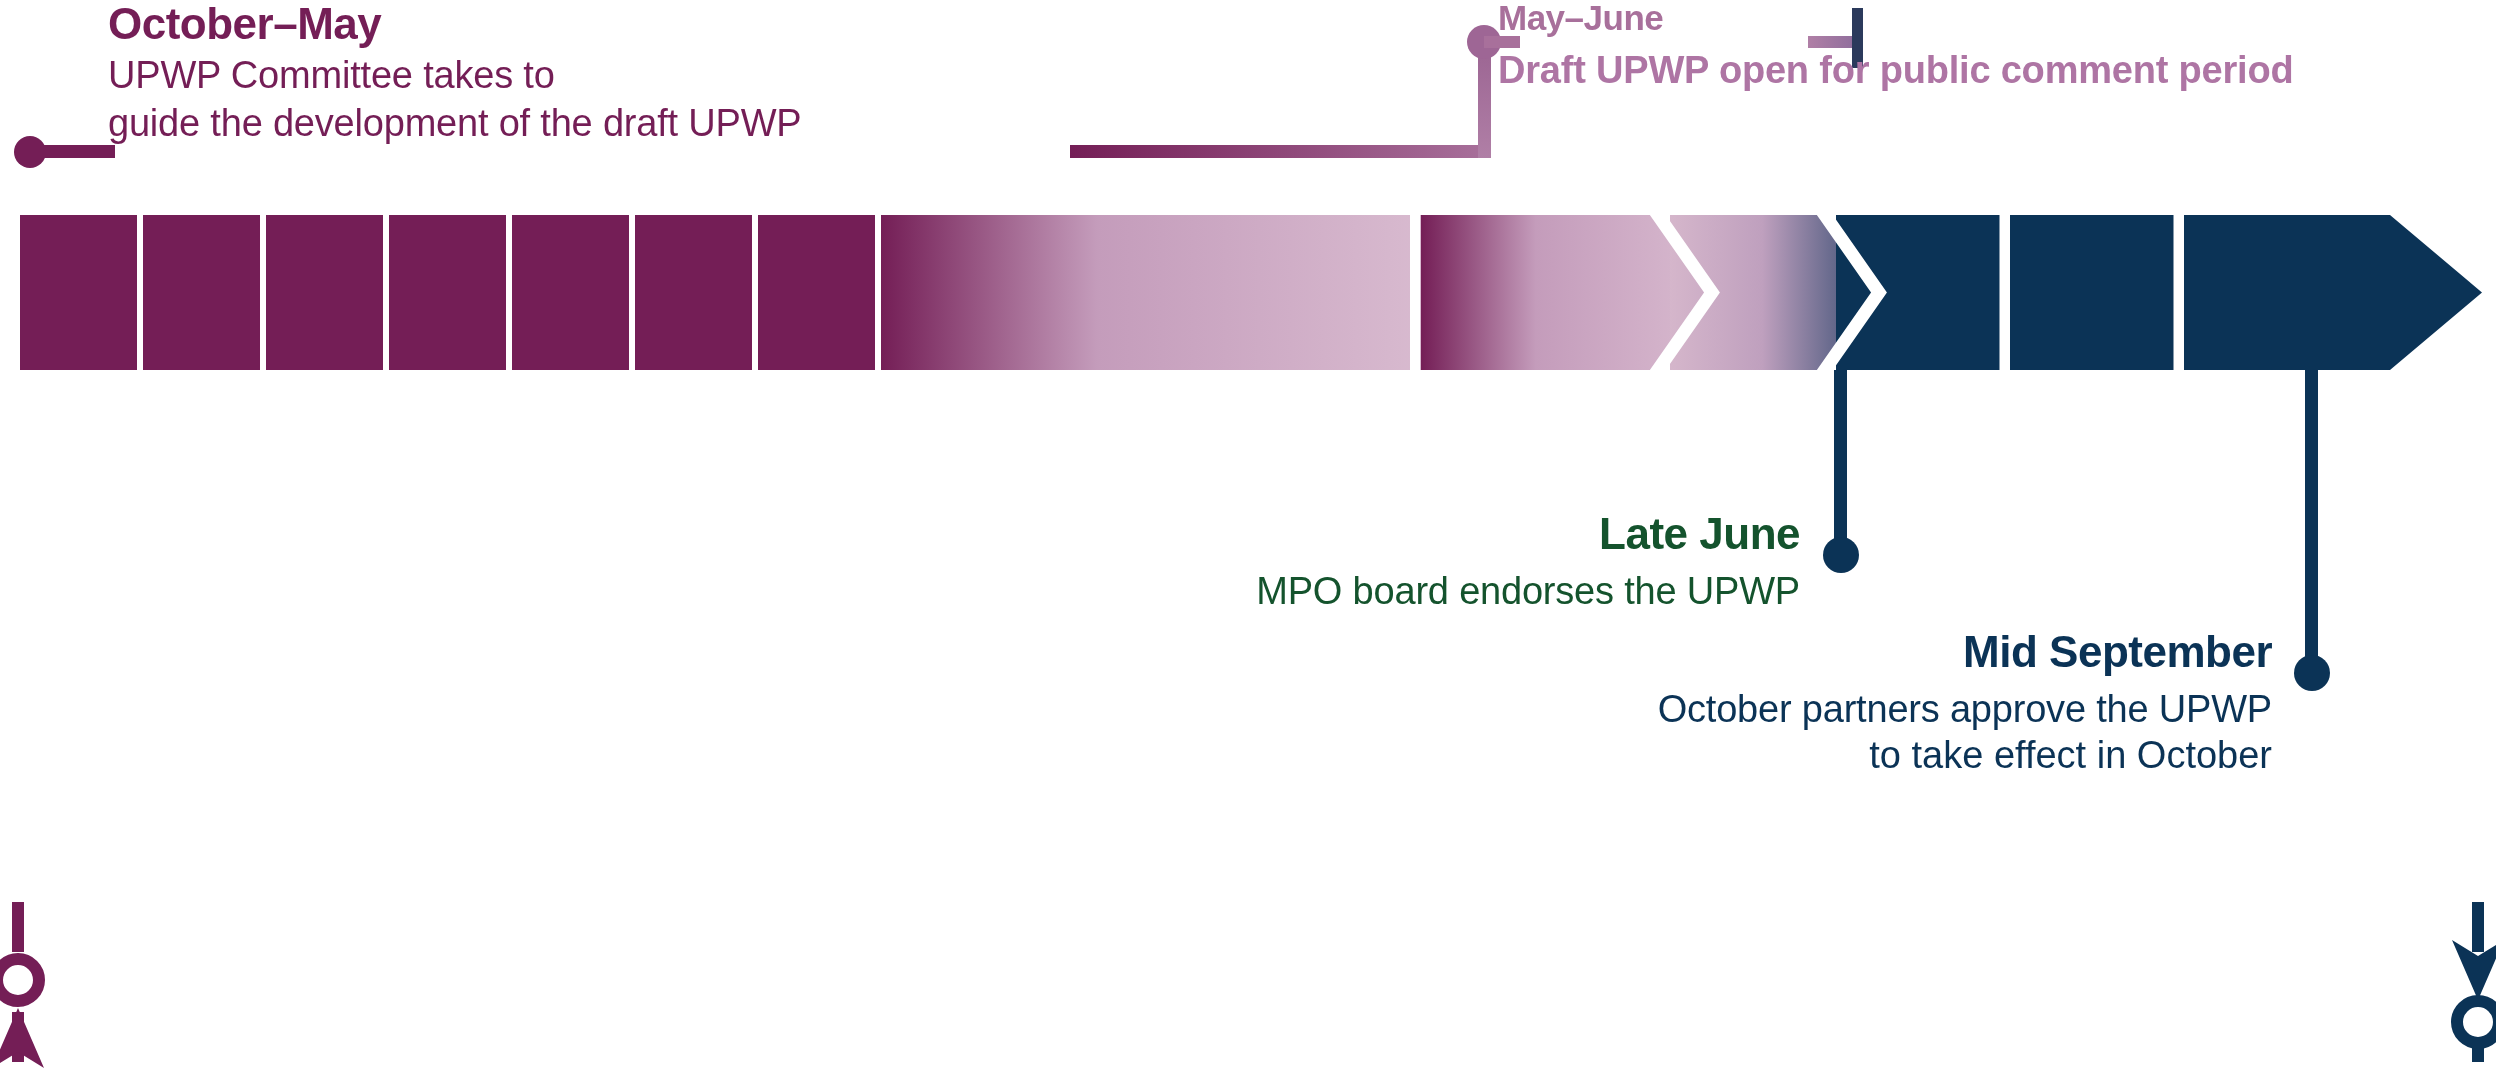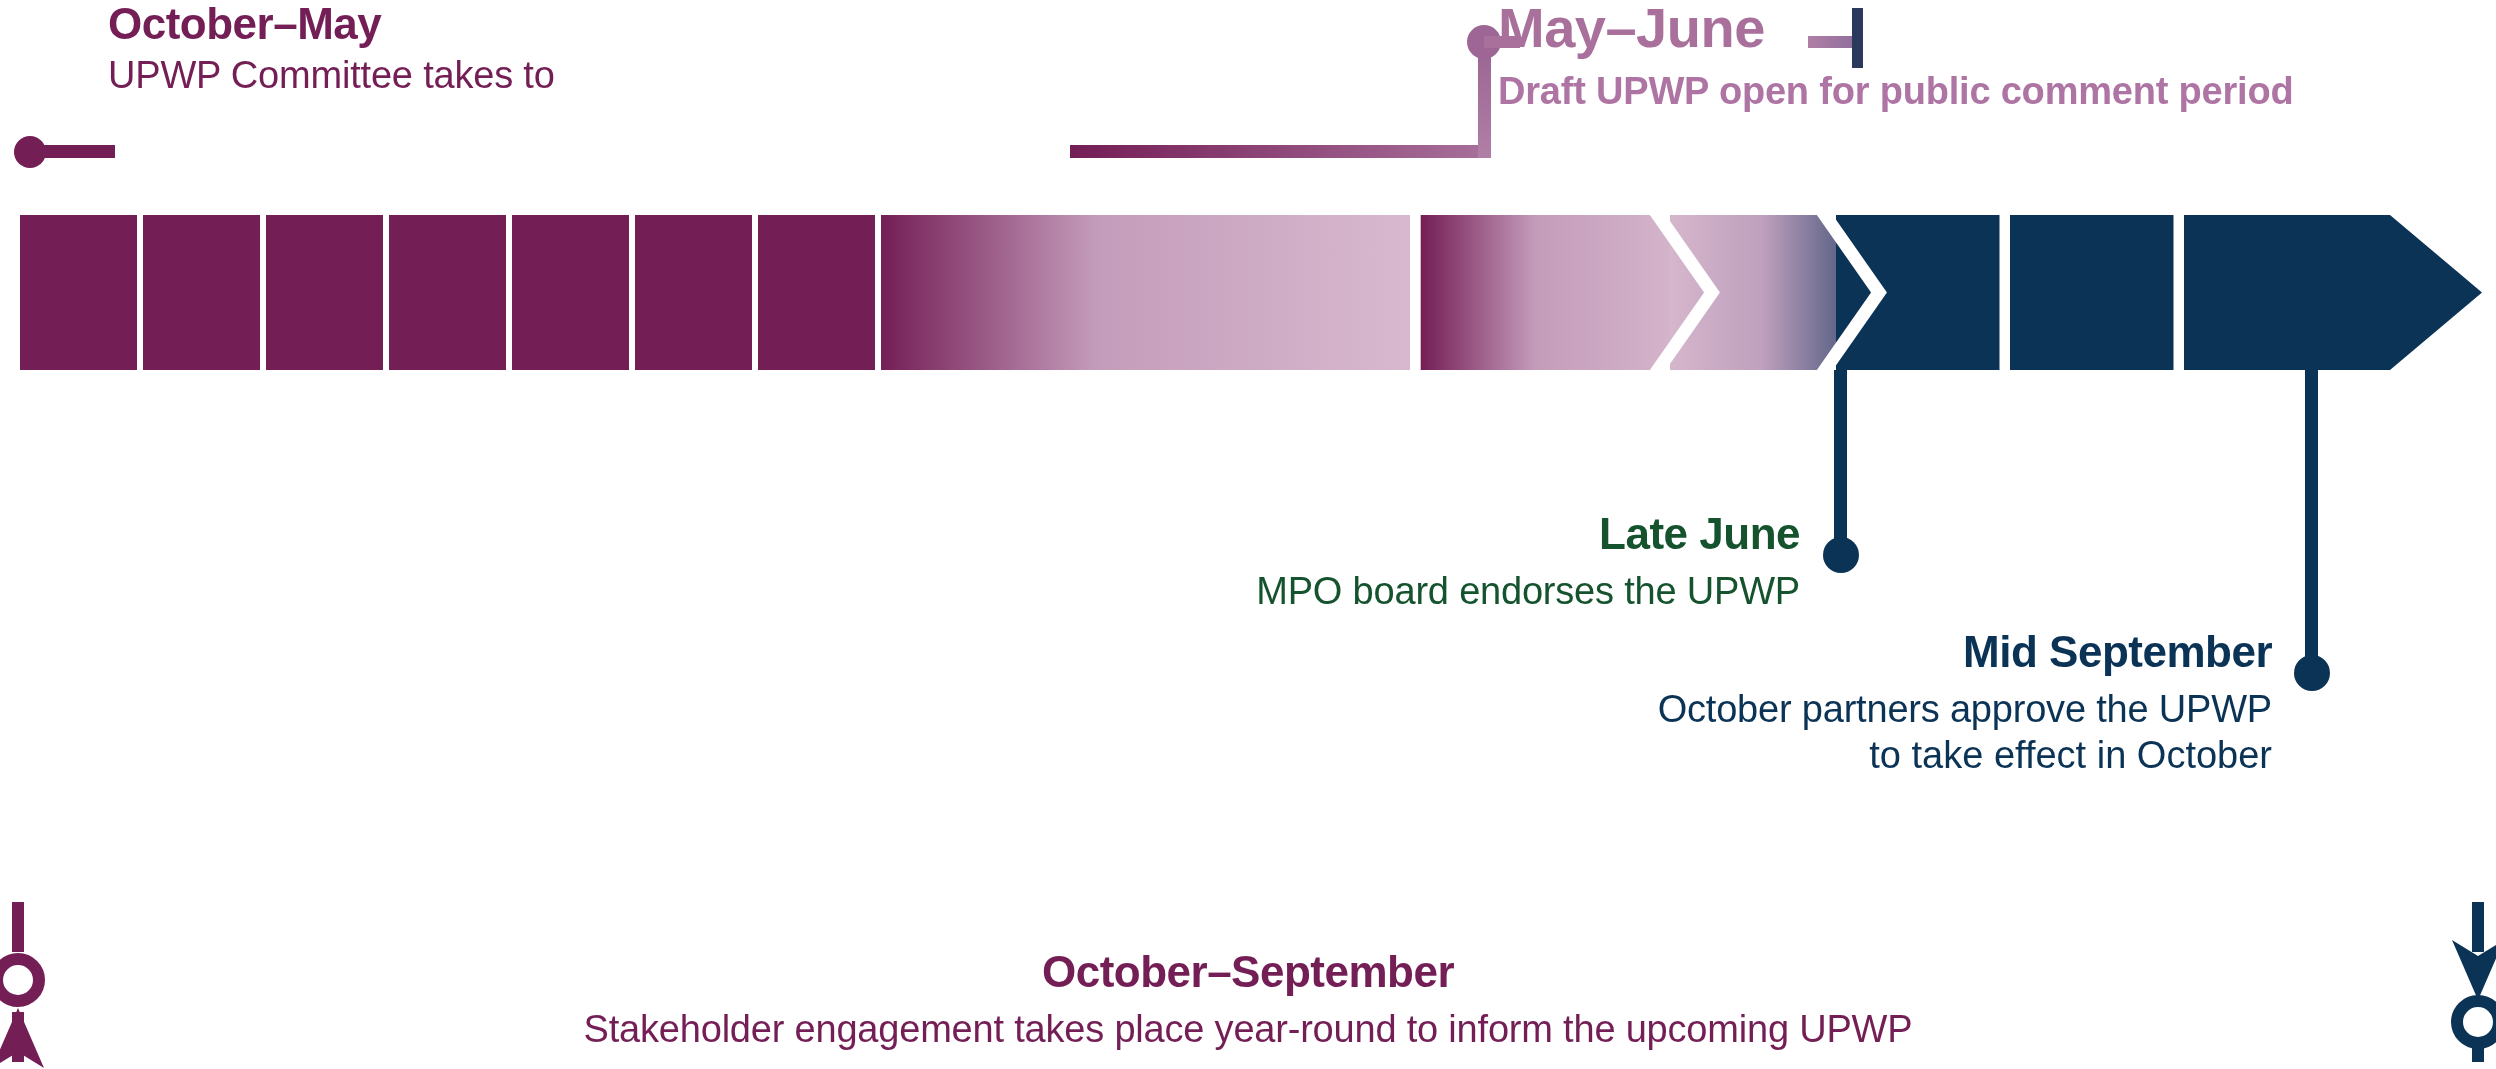--- a/index.html
+++ b/index.html
@@ -22,7 +22,7 @@
 
   
   #may-june{left:1498px;top:0px;color:#A8709B;}
-  #may-june .hd{font-size:56px;display:block;color:#A8709B;}
+  #may-june .hd{font-size:35px;display:block;color:#A8709B;}
   #may-june .bd{font-size:38px;display:block;margin-top:16px;color:#AE75A4;font-weight:bold;}
 
   

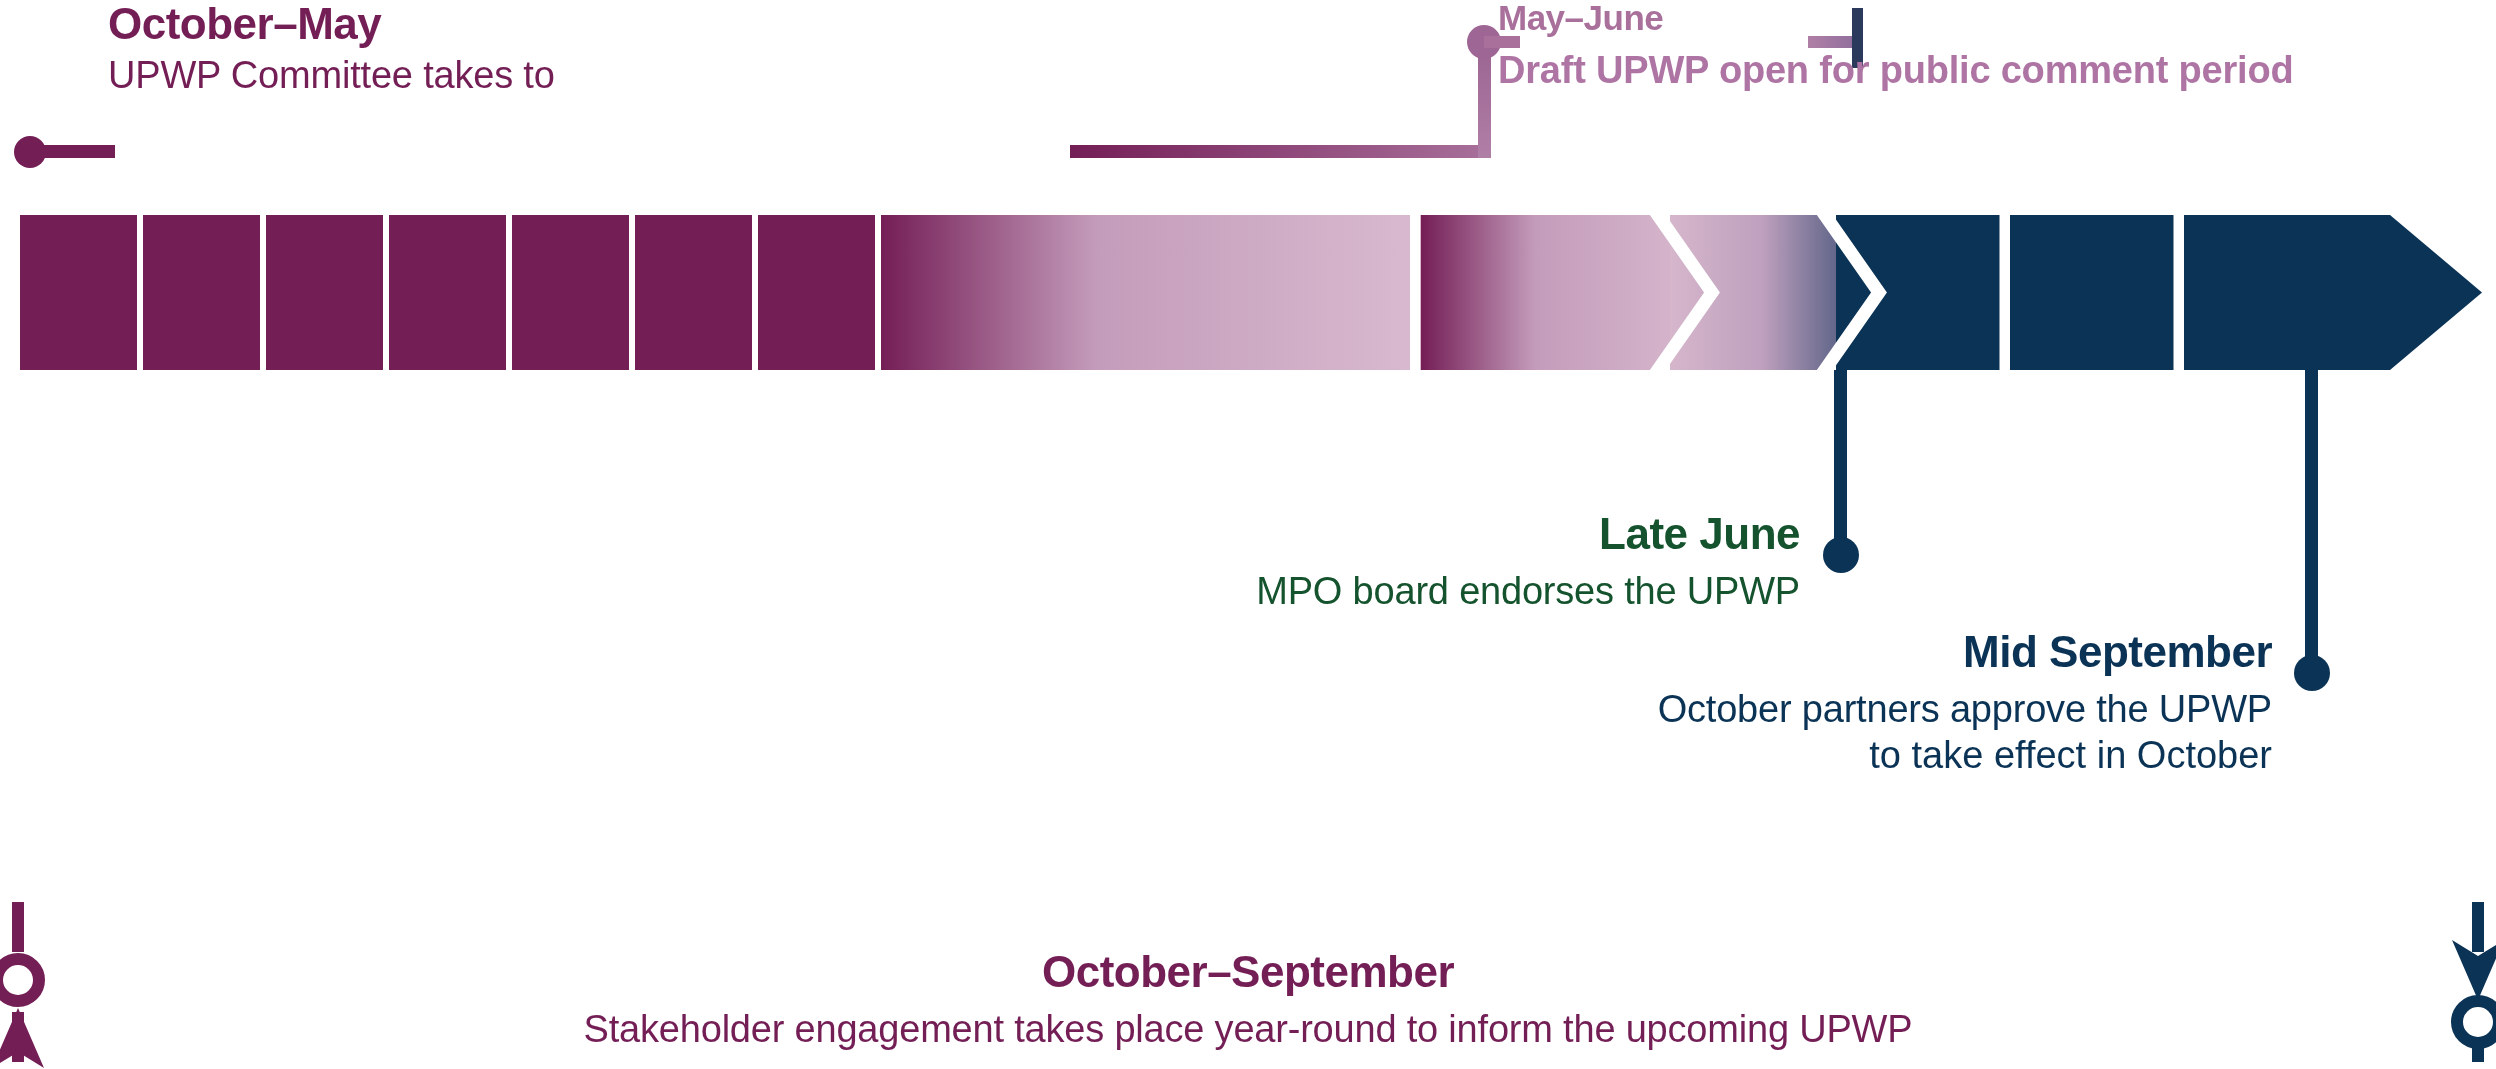--- a/index.html
+++ b/index.html
@@ -166,6 +166,7 @@
   <div class="lbl" id="oct-may">
     <span class="hd">October–May</span>
     <span class="bd">UPWP Committee takes to</span>
+    <span class="bd">guide the development of the draft UPWP</span>
   </div>
 
   <div class="lbl" id="may-june">

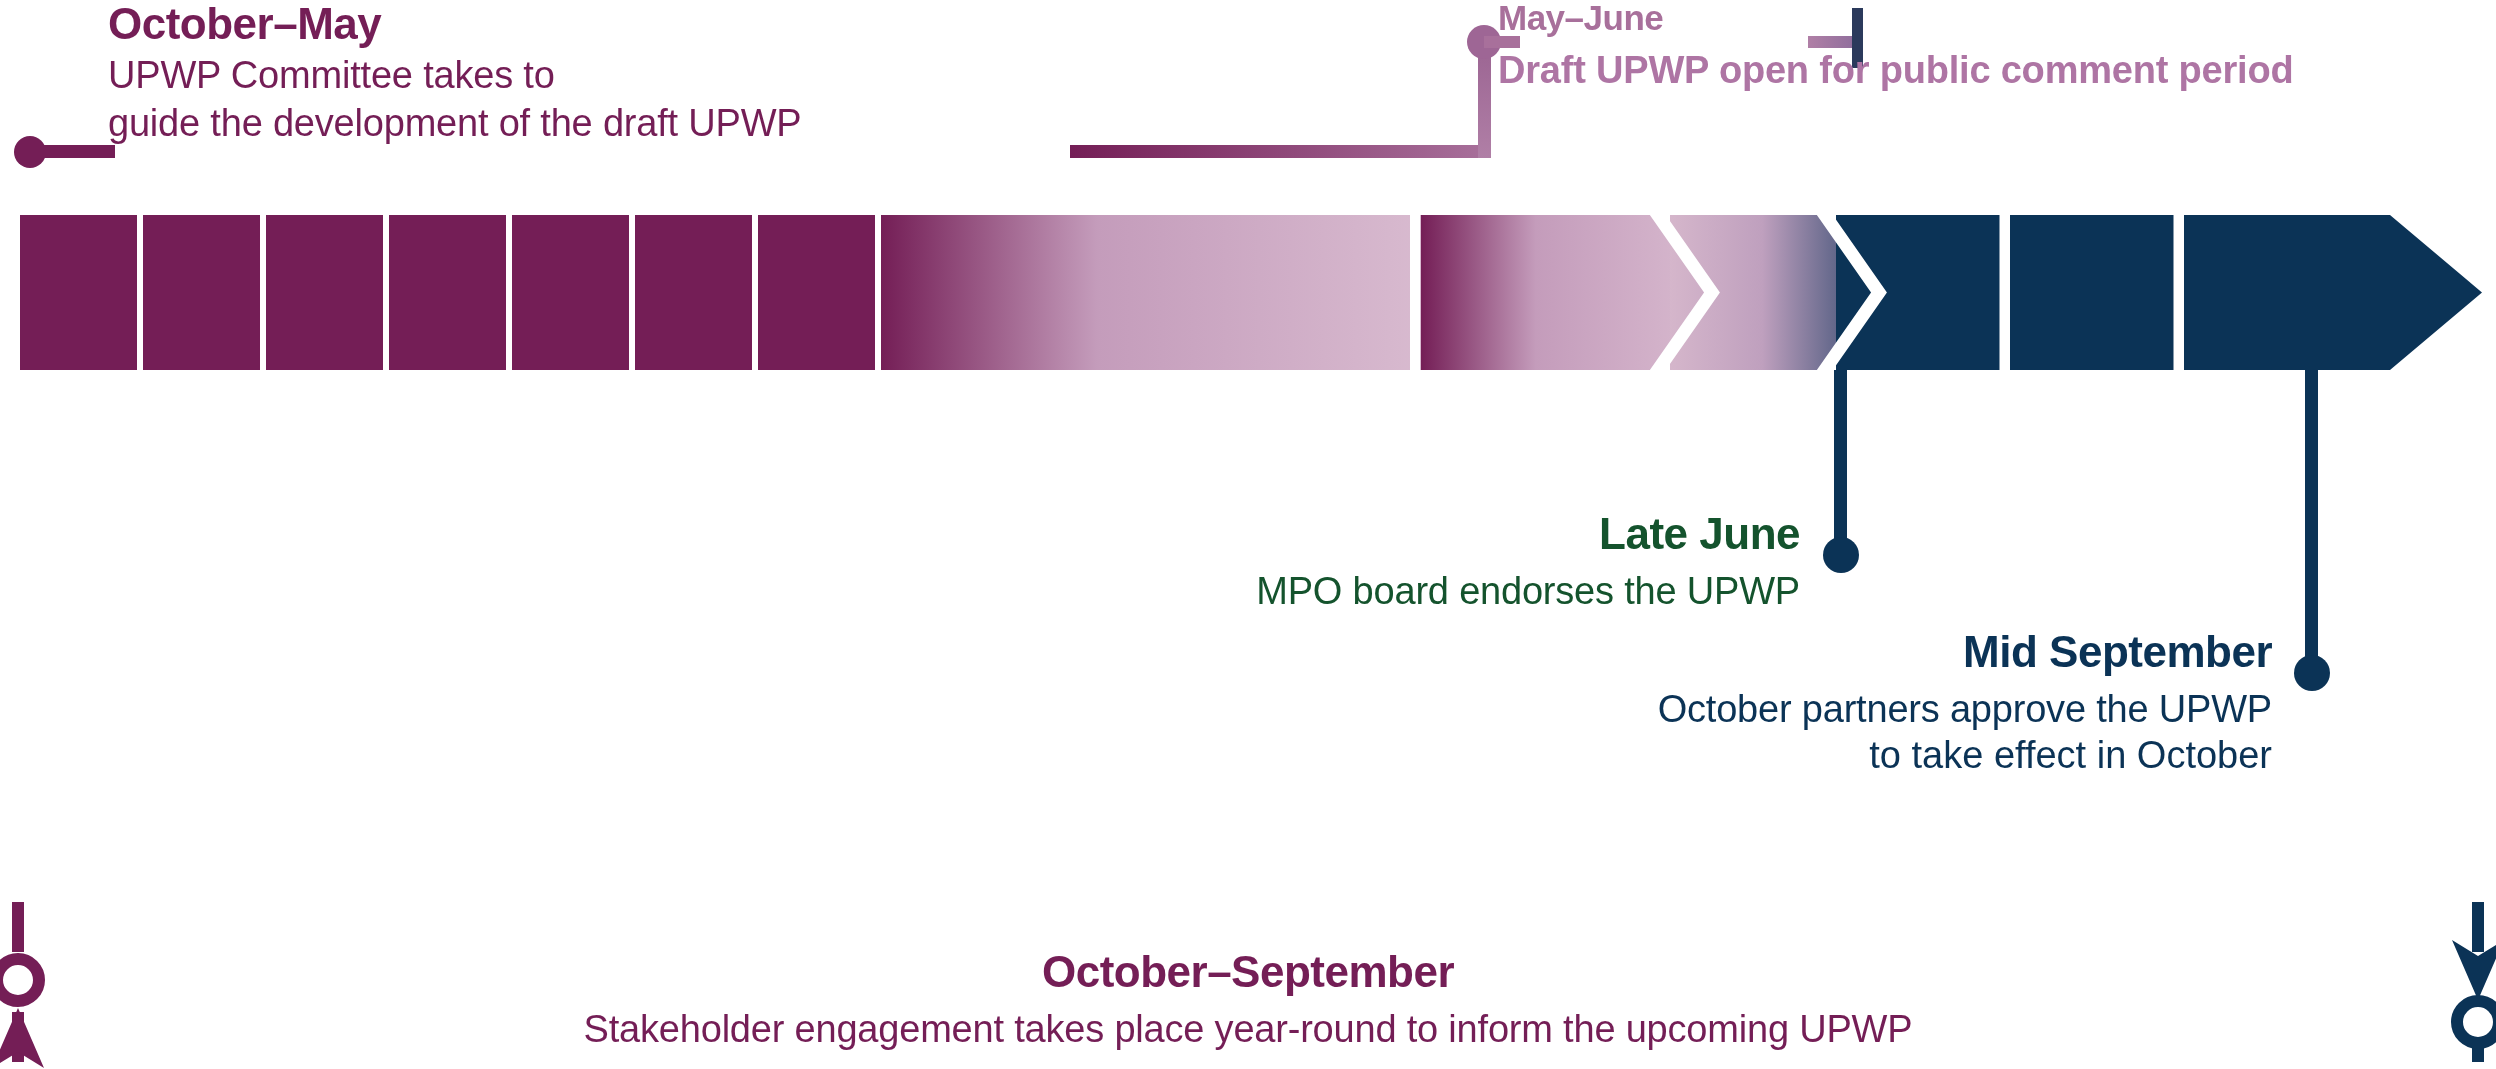--- a/index.html
+++ b/index.html
@@ -185,10 +185,6 @@
     <span class="bd2">to take effect in October</span>
   </div>
 
-  <div class="lbl" id="loop-text">
-    <span class="hd">October–September</span>
-    <span class="bd">Stakeholder engagement takes place year-round to inform the upcoming UPWP</span>
-  </div>
 
 </div>
 

